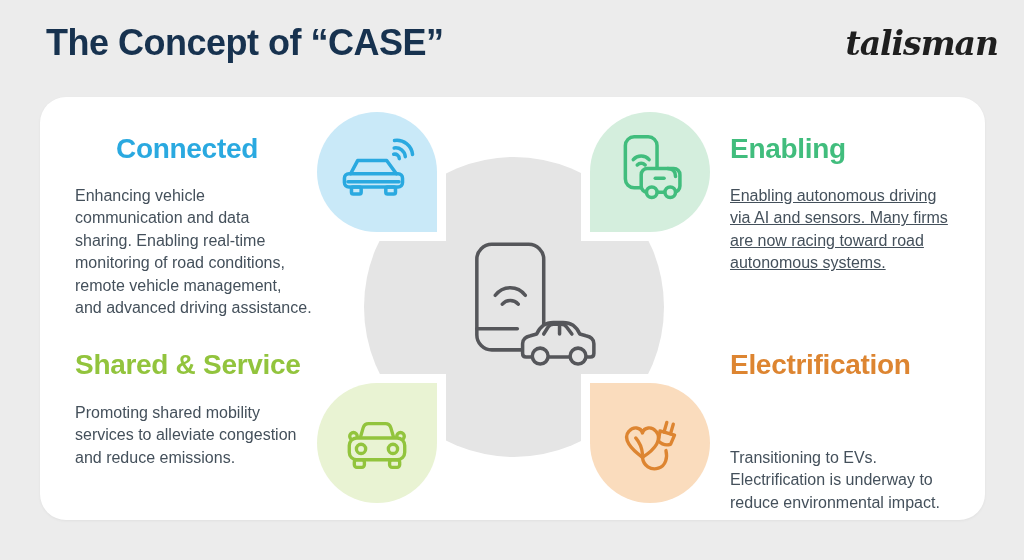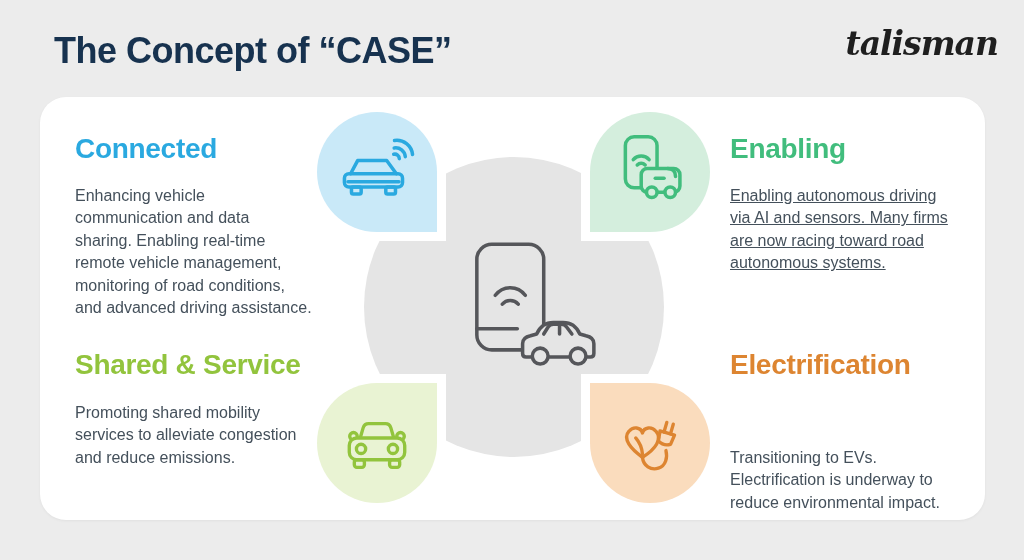--- a/index.html
+++ b/index.html
@@ -18,7 +18,7 @@
     font-family:"Liberation Sans", sans-serif;
   }
   .page-title{
-    position:absolute;left:46px;top:22px;margin:8px;
+    position:absolute;left:46px;top:22px;margin:0;
     font-size:36px;font-weight:bold;letter-spacing:-0.5px;
     color:var(--title);
     text-align:center;

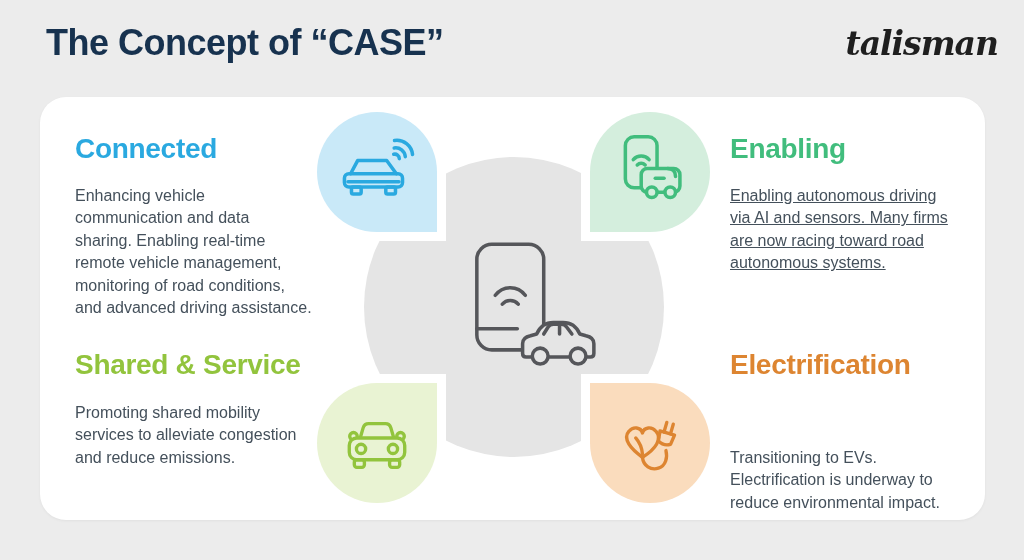--- a/index.html
+++ b/index.html
@@ -55,7 +55,7 @@
     position:absolute;margin:0;z-index:3;
     font-size:28px;font-weight:bold;letter-spacing:-0.3px;line-height:1.1;
   }
-  .hd-connected{left:35px;top:37px;width:224px;text-align:left;color:var(--connected);}
+  .hd-connected{left:35px;top:37px;width:224px;text-align:center;color:var(--connected);}
   .hd-automated{left:690px;top:37px;color:var(--automated);}
   .hd-shared{left:35px;top:253px;color:var(--shared);text-align:right;}
   .hd-electrification{left:690px;top:253px;color:var(--electrification);}

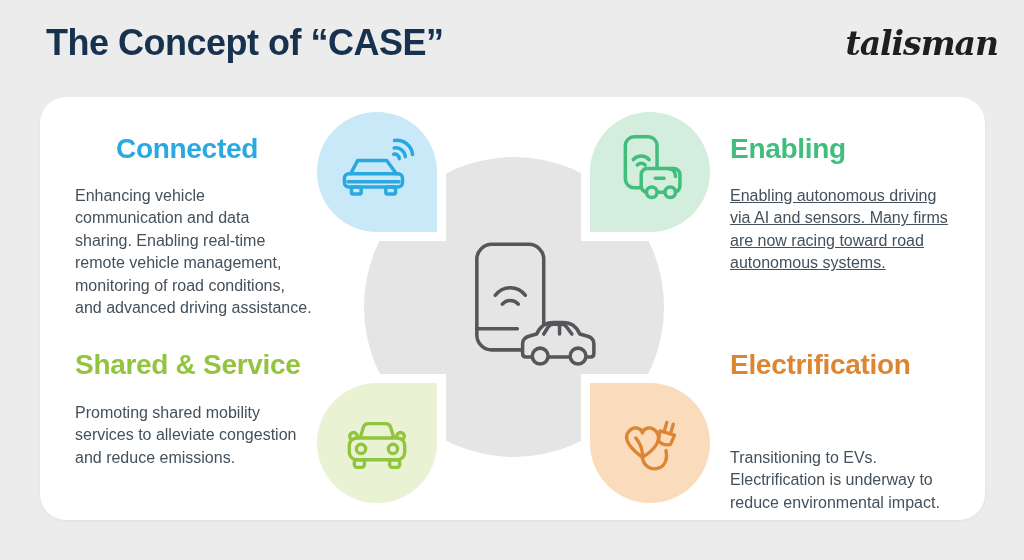--- a/index.html
+++ b/index.html
@@ -154,8 +154,8 @@
     <div>Enhancing vehicle</div>
     <div>communication and data</div>
     <div>sharing. Enabling real-time</div>
+    <div>monitoring of road conditions,</div>
     <div>remote vehicle management,</div>
-    <div>monitoring of road conditions,</div>
     <div>and advanced driving assistance.</div>
   </div>
 

